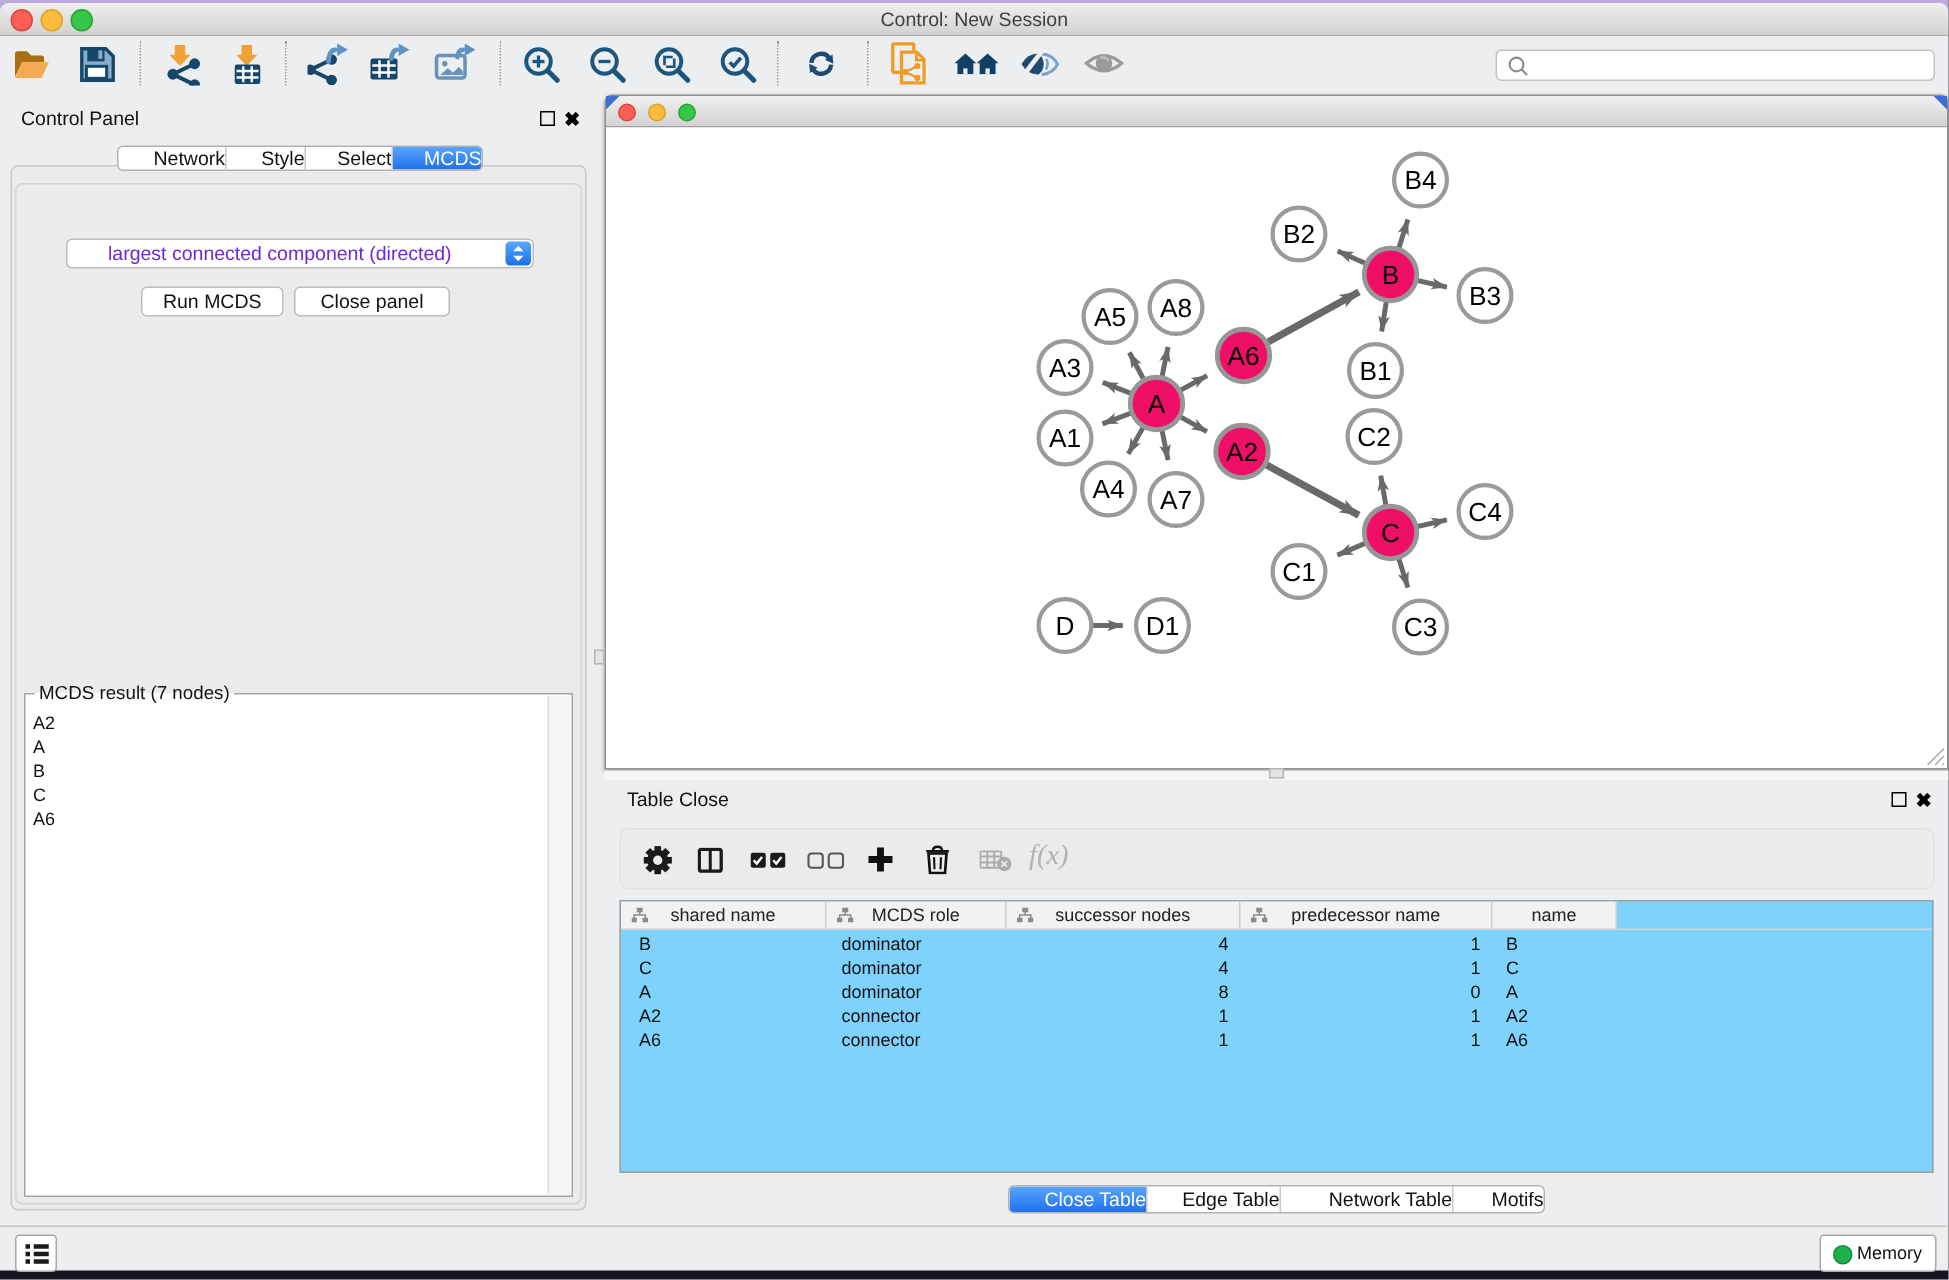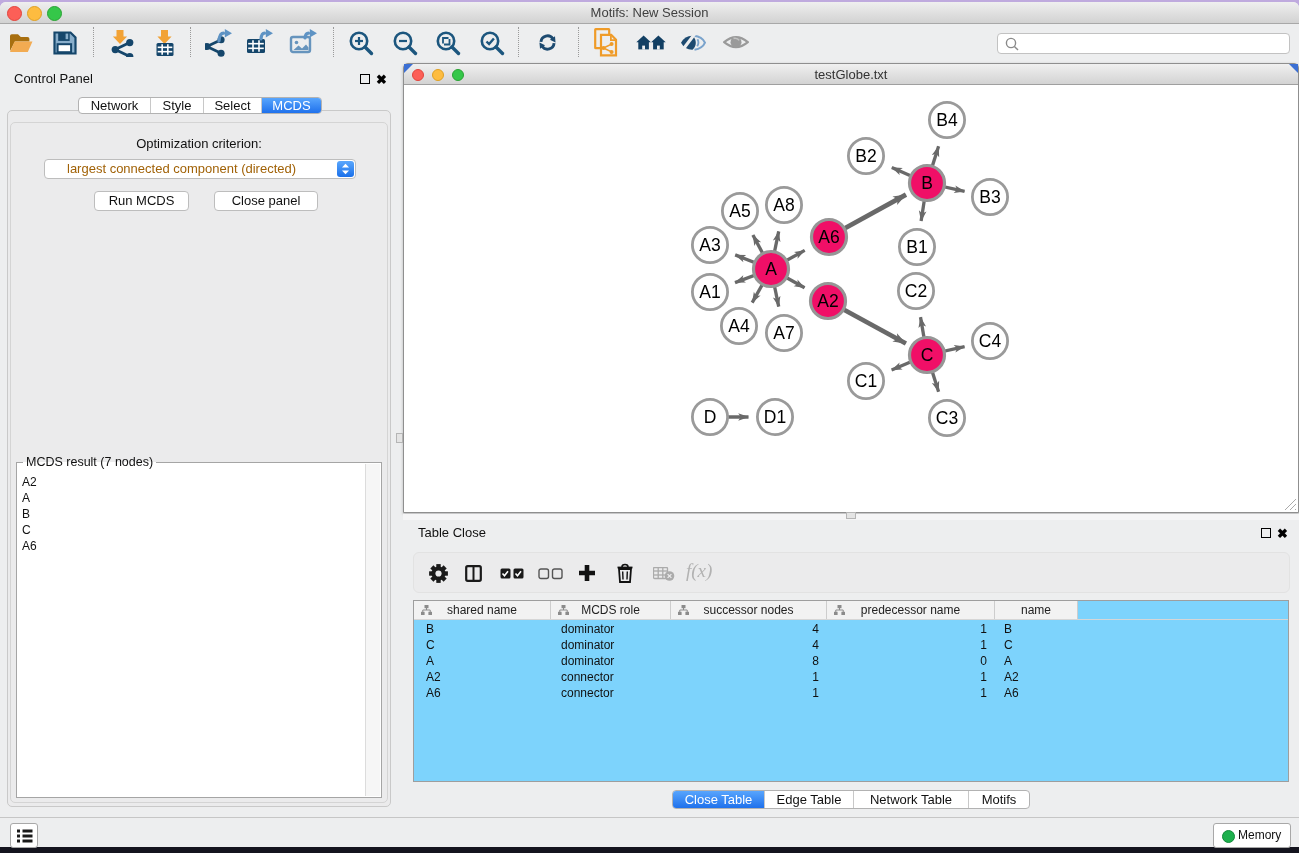--- a/index.html
+++ b/index.html
@@ -89,7 +89,7 @@
     <div class="tl t1"></div>
       <div class="tl t2"></div>
       <div class="tl t3"></div>
-    <div id="titletext">Motifs: New Session</div>
+    <div id="titletext">Control: New Session</div>
   </div>
   <div id="toolbar">
     <div class="sep" style="left:93px;"></div>

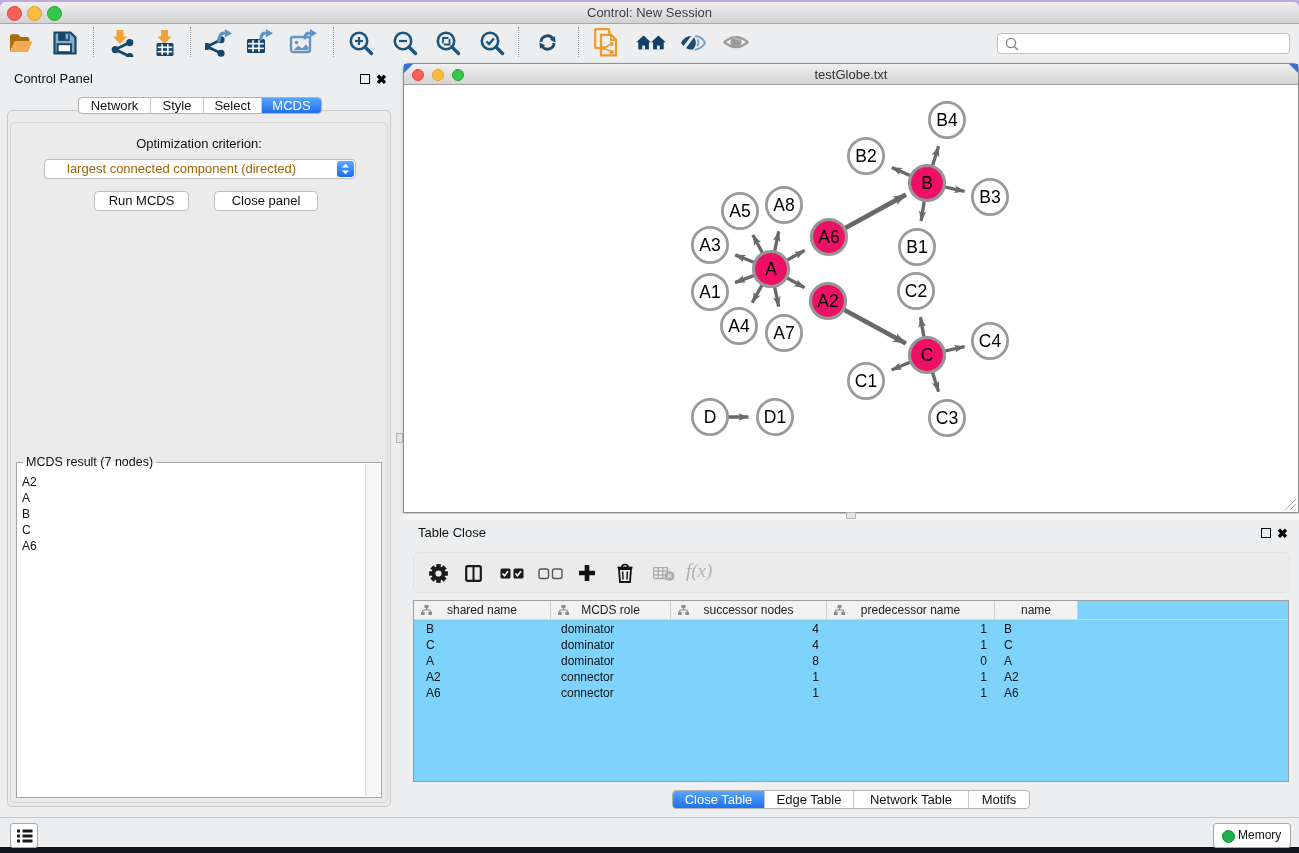--- a/index.html
+++ b/index.html
@@ -252,7 +252,6 @@
       <div class="tl t1"></div>
         <div class="tl t2"></div>
         <div class="tl t3"></div>
-      <div id="net-title">testGlobe.txt</div>
     </div>
     <svg style="position:absolute;left:0;top:0;" width="894" height="12" viewBox="0 0 894 12">
         <path d="M0 0 h9 l-9 9 Z" fill="#3b6fd4"></path>

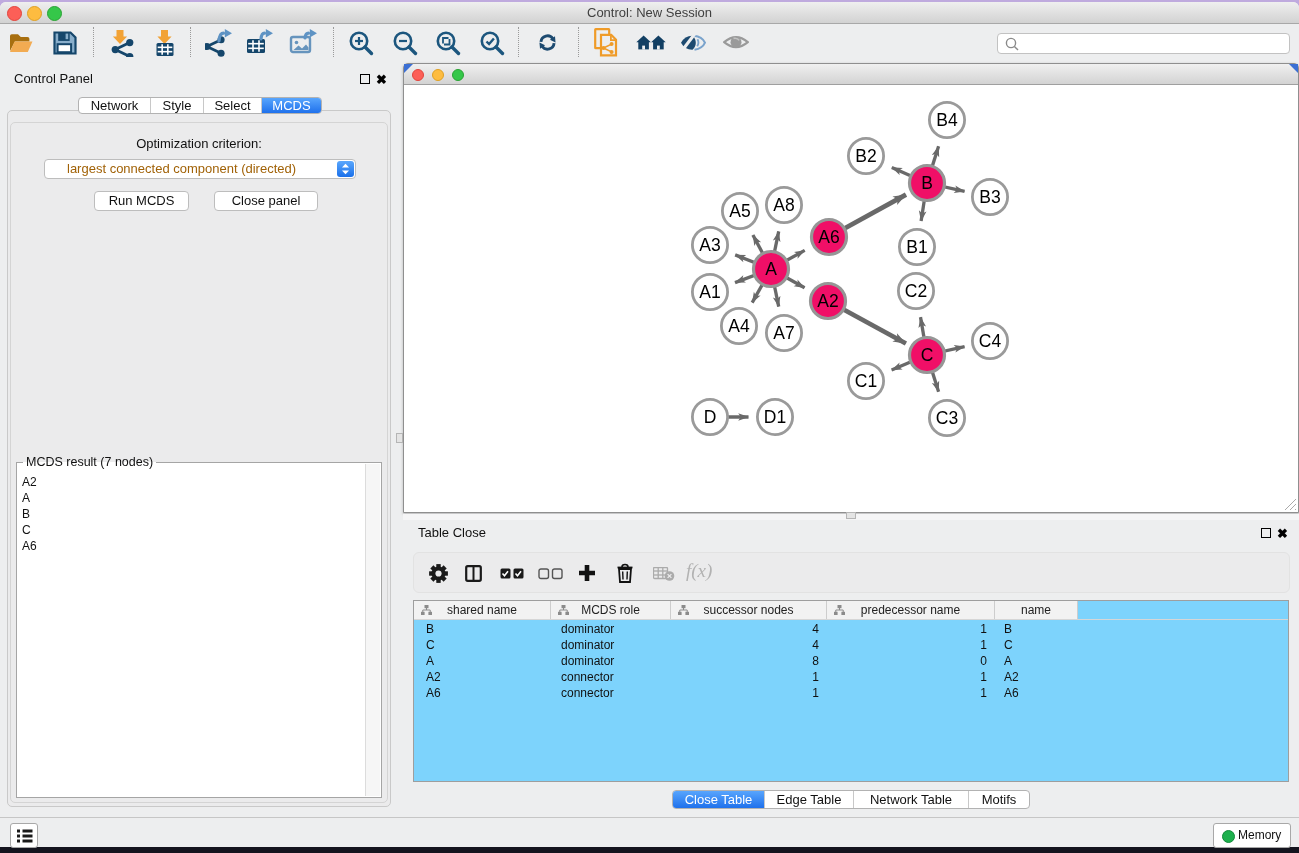--- a/index.html
+++ b/index.html
@@ -27,7 +27,7 @@
 #cp-float{left:360px;top:74px;}
 #cp-close{left:376px;top:73px;}
 .seg{position:absolute;display:flex;height:15px;background:#fff;border:1px solid #b2b2b2;border-radius:4px;overflow:hidden;}
-.seg div{height:15px;line-height:15px;font-size:13px;color:#111;text-align:center;border-left:1px solid #c8c8c8;}
+.seg div{height:15px;line-height:15px;font-size:13px;color:#111;text-align:right;border-left:1px solid #c8c8c8;}
 .seg div:first-child{border-left:none;}
 .seg div.sel{background:linear-gradient(#58a5fd,#1f71ec);color:#fff;}
 #cp-tabs{left:78px;top:97px;}

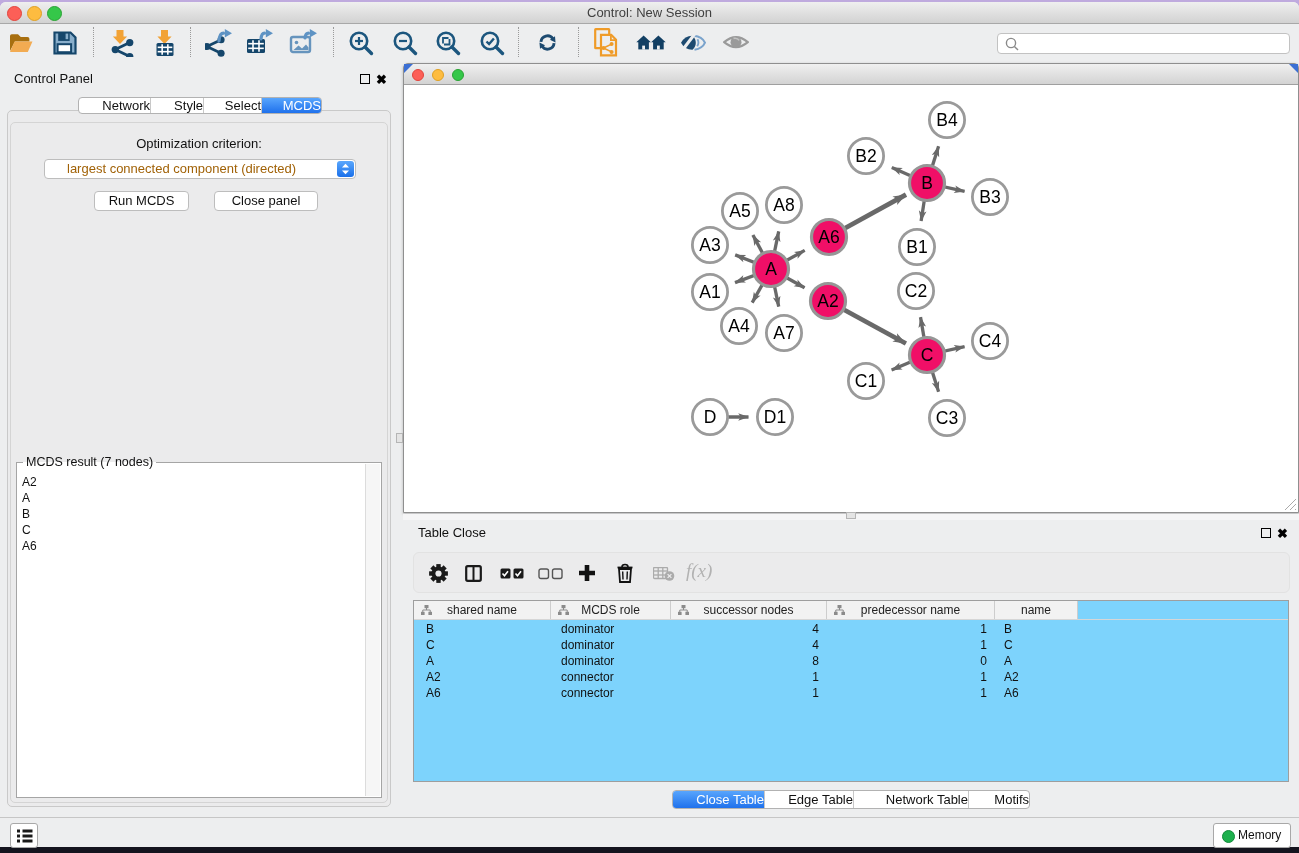--- a/index.html
+++ b/index.html
@@ -218,7 +218,6 @@
   <div class="closebtn" id="cp-close">✖</div>
   <div id="cp-pane">
     <div id="cp-inner"></div>
-    <div id="opt-label">Optimization criterion:</div>
     <div id="dropdown">
         <span>largest connected component (directed)</span>
       <div id="dd-step">

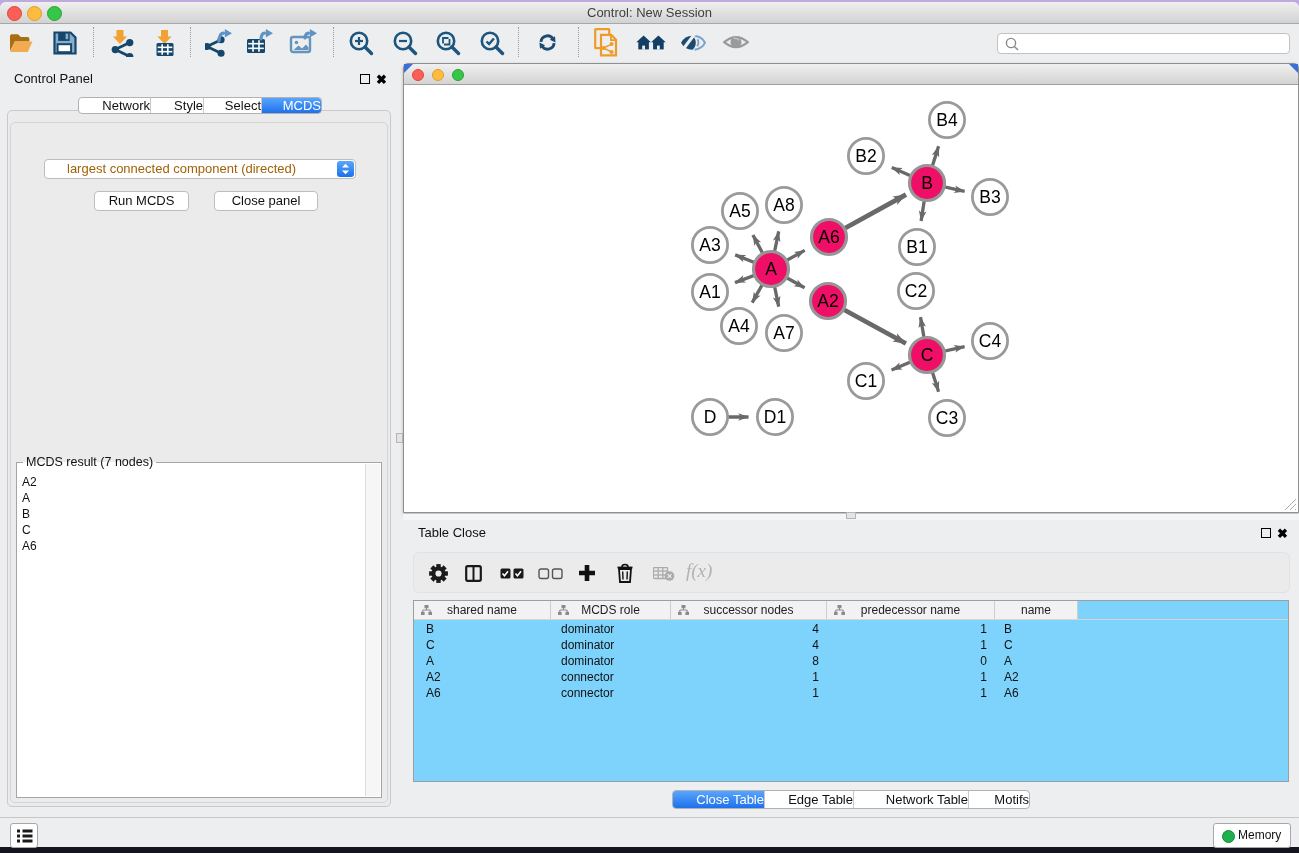--- a/index.html
+++ b/index.html
@@ -37,7 +37,7 @@
 #opt-label{position:absolute;left:0;top:25px;width:100%;text-align:center;font-size:13px;color:#111;}
 #dropdown{position:absolute;left:36px;top:48px;width:310px;height:18px;background:#fff;
   border:1px solid #bdbdbd;border-radius:4px;}
-#dropdown span{position:absolute;left:22px;top:1px;font-size:13px;color:#a16207;}
+#dropdown span{position:absolute;left:0;top:1px;font-size:13px;color:#6d28d9;padding-left:27px;}
 #dd-step{position:absolute;right:1px;top:1px;width:17px;height:16px;border-radius:3px;
   background:linear-gradient(#5aa7fd,#1a70ea);}
 .btn{position:absolute;height:18px;background:#fff;border:1px solid #bdbdbd;border-radius:4px;

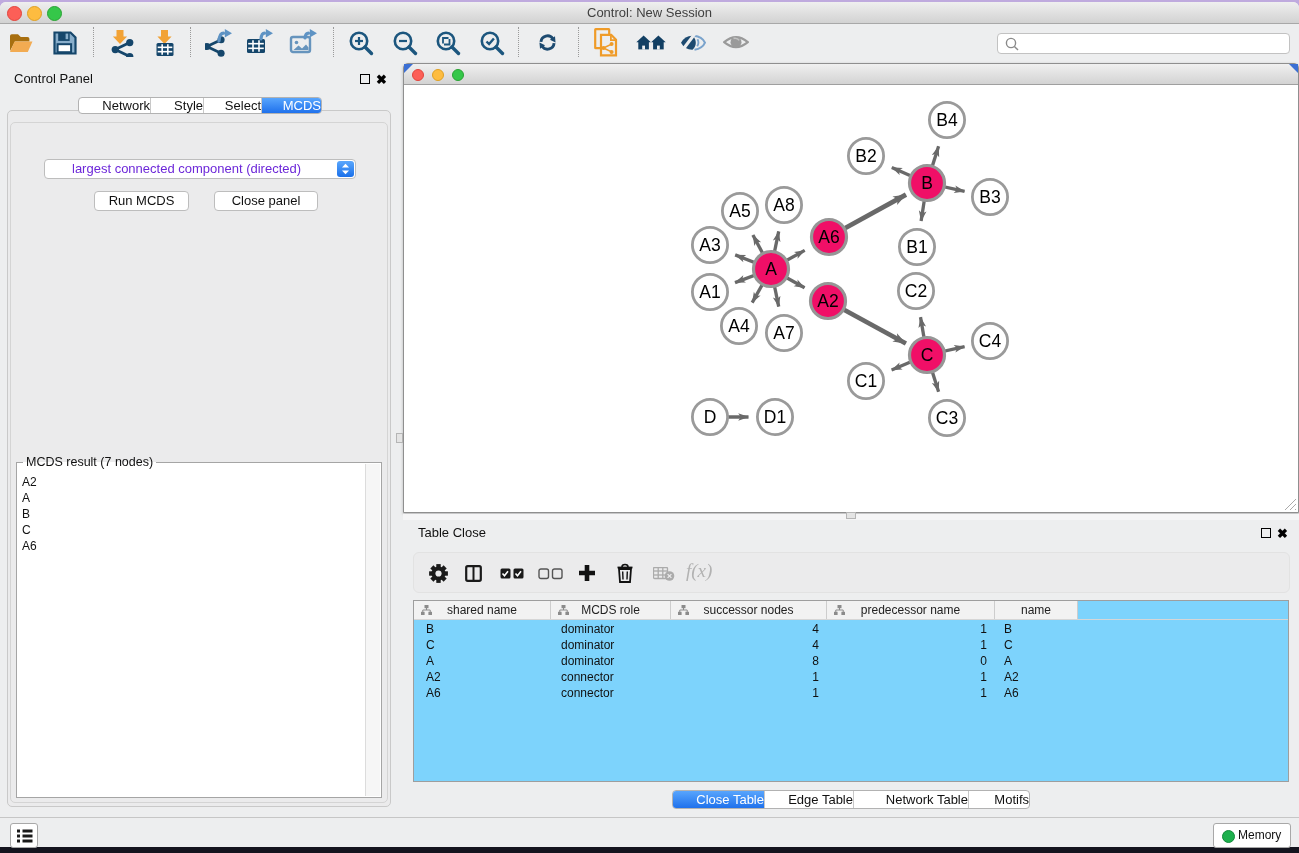--- a/index.html
+++ b/index.html
@@ -43,7 +43,7 @@
 .btn{position:absolute;height:18px;background:#fff;border:1px solid #bdbdbd;border-radius:4px;
   font-size:13px;color:#111;text-align:center;line-height:18px;}
 #btn-run{left:86px;top:80px;width:93px;}
-#btn-close{left:206px;top:80px;width:102px;}
+#btn-close{left:188px;top:80px;width:102px;}
 #fieldset{position:absolute;left:8px;top:351px;width:364px;height:334px;background:#fff;border:1px solid #a5a5a5;}
 #fieldset .lbl{position:absolute;left:6px;top:-8px;background:linear-gradient(#ebebec 0 52%,#ffffff 52%);padding:0 3px;font-size:12.5px;color:#111;}
 #fs-scroll{position:absolute;right:1px;top:1px;width:14px;height:332px;background:#f6f6f6;border-left:1px solid #dcdcdc;}

